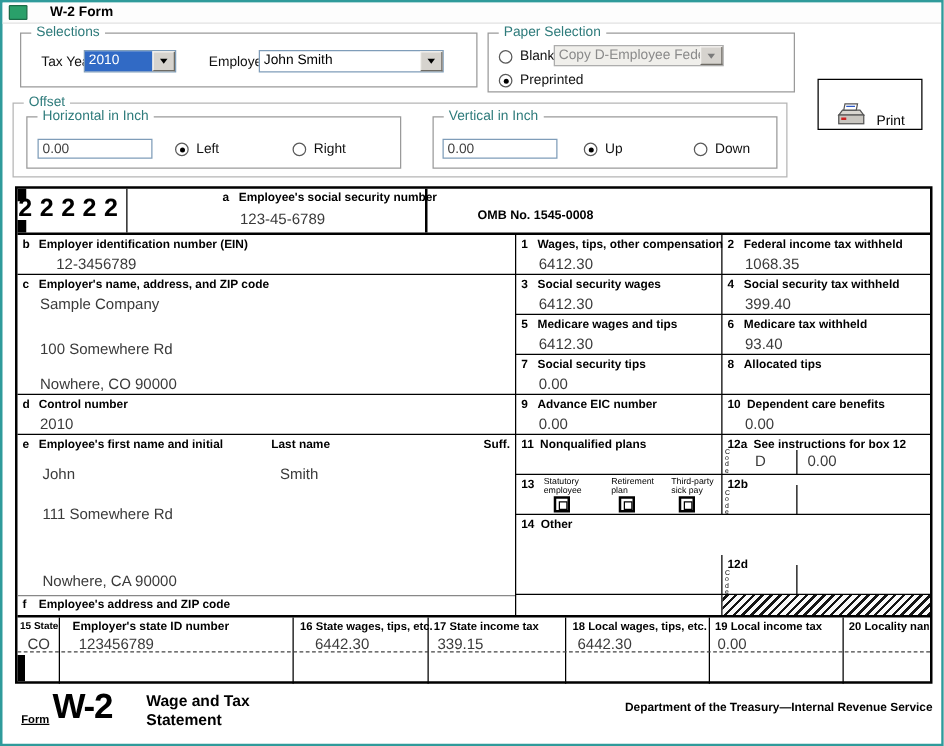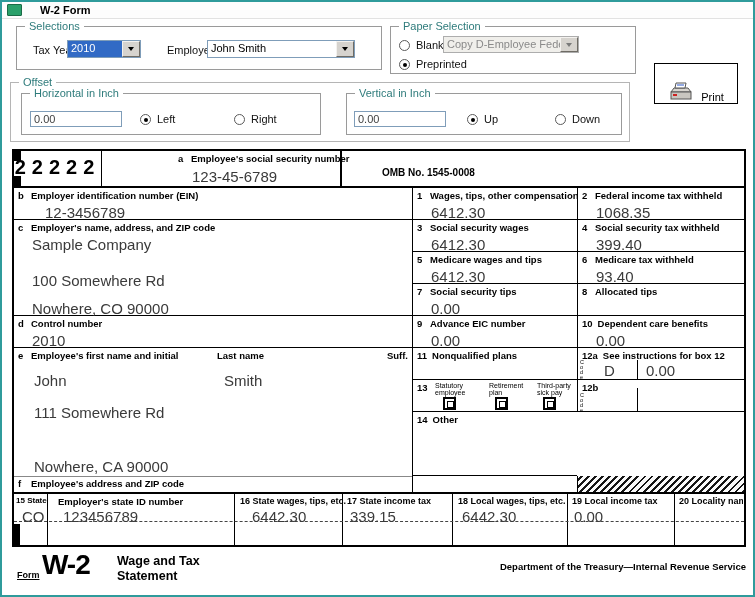--- a/index.html
+++ b/index.html
@@ -36,7 +36,7 @@
   .lb{border-left:1px solid #000;} .bb{border-bottom:1px solid #000;} .tb{border-top:1px solid #000;}
   .lbl{font-weight:bold;font-size:9.5px;display:flex;gap:5px;align-items:baseline;padding:2px 2px 0 4px;white-space:nowrap;}
   .num{font-weight:bold;font-size:9.5px;flex:none;min-width:8px;}
-  .val{position:absolute;font-size:15px;color:#3a3a3a;white-space:nowrap;}
+  .val{position:absolute;font-size:12px;color:#3a3a3a;white-space:nowrap;}
   .blk{background:#000;}
   .ck{border:2px solid #000;background:#fff;}
   .cb13{width:13px;height:13px;border:2px solid #000;background:#fff;}

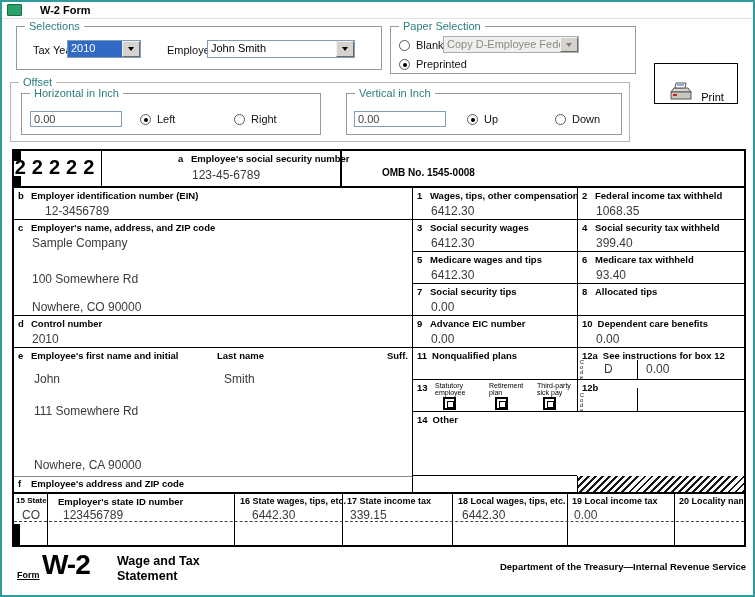--- a/index.html
+++ b/index.html
@@ -309,6 +309,11 @@
     </div>
 
 
+    <div class="c lb bb" style="left:563px;top:293px;width:167px;height:32px;">
+      <span class="c num" style="left:4px;top:2px;">12d</span>
+      <span class="vcode" style="left:2px;top:13px;">Code</span>
+      <div class="c vline" style="left:59px;top:8px;height:24px;"></div>
+    </div>
     <div class="c lb hatch" style="left:563px;top:325px;width:167px;height:16px;"></div>
 
     <div class="c" style="left:0;top:341px;width:730px;height:53px;border-top:2px solid #000;">

